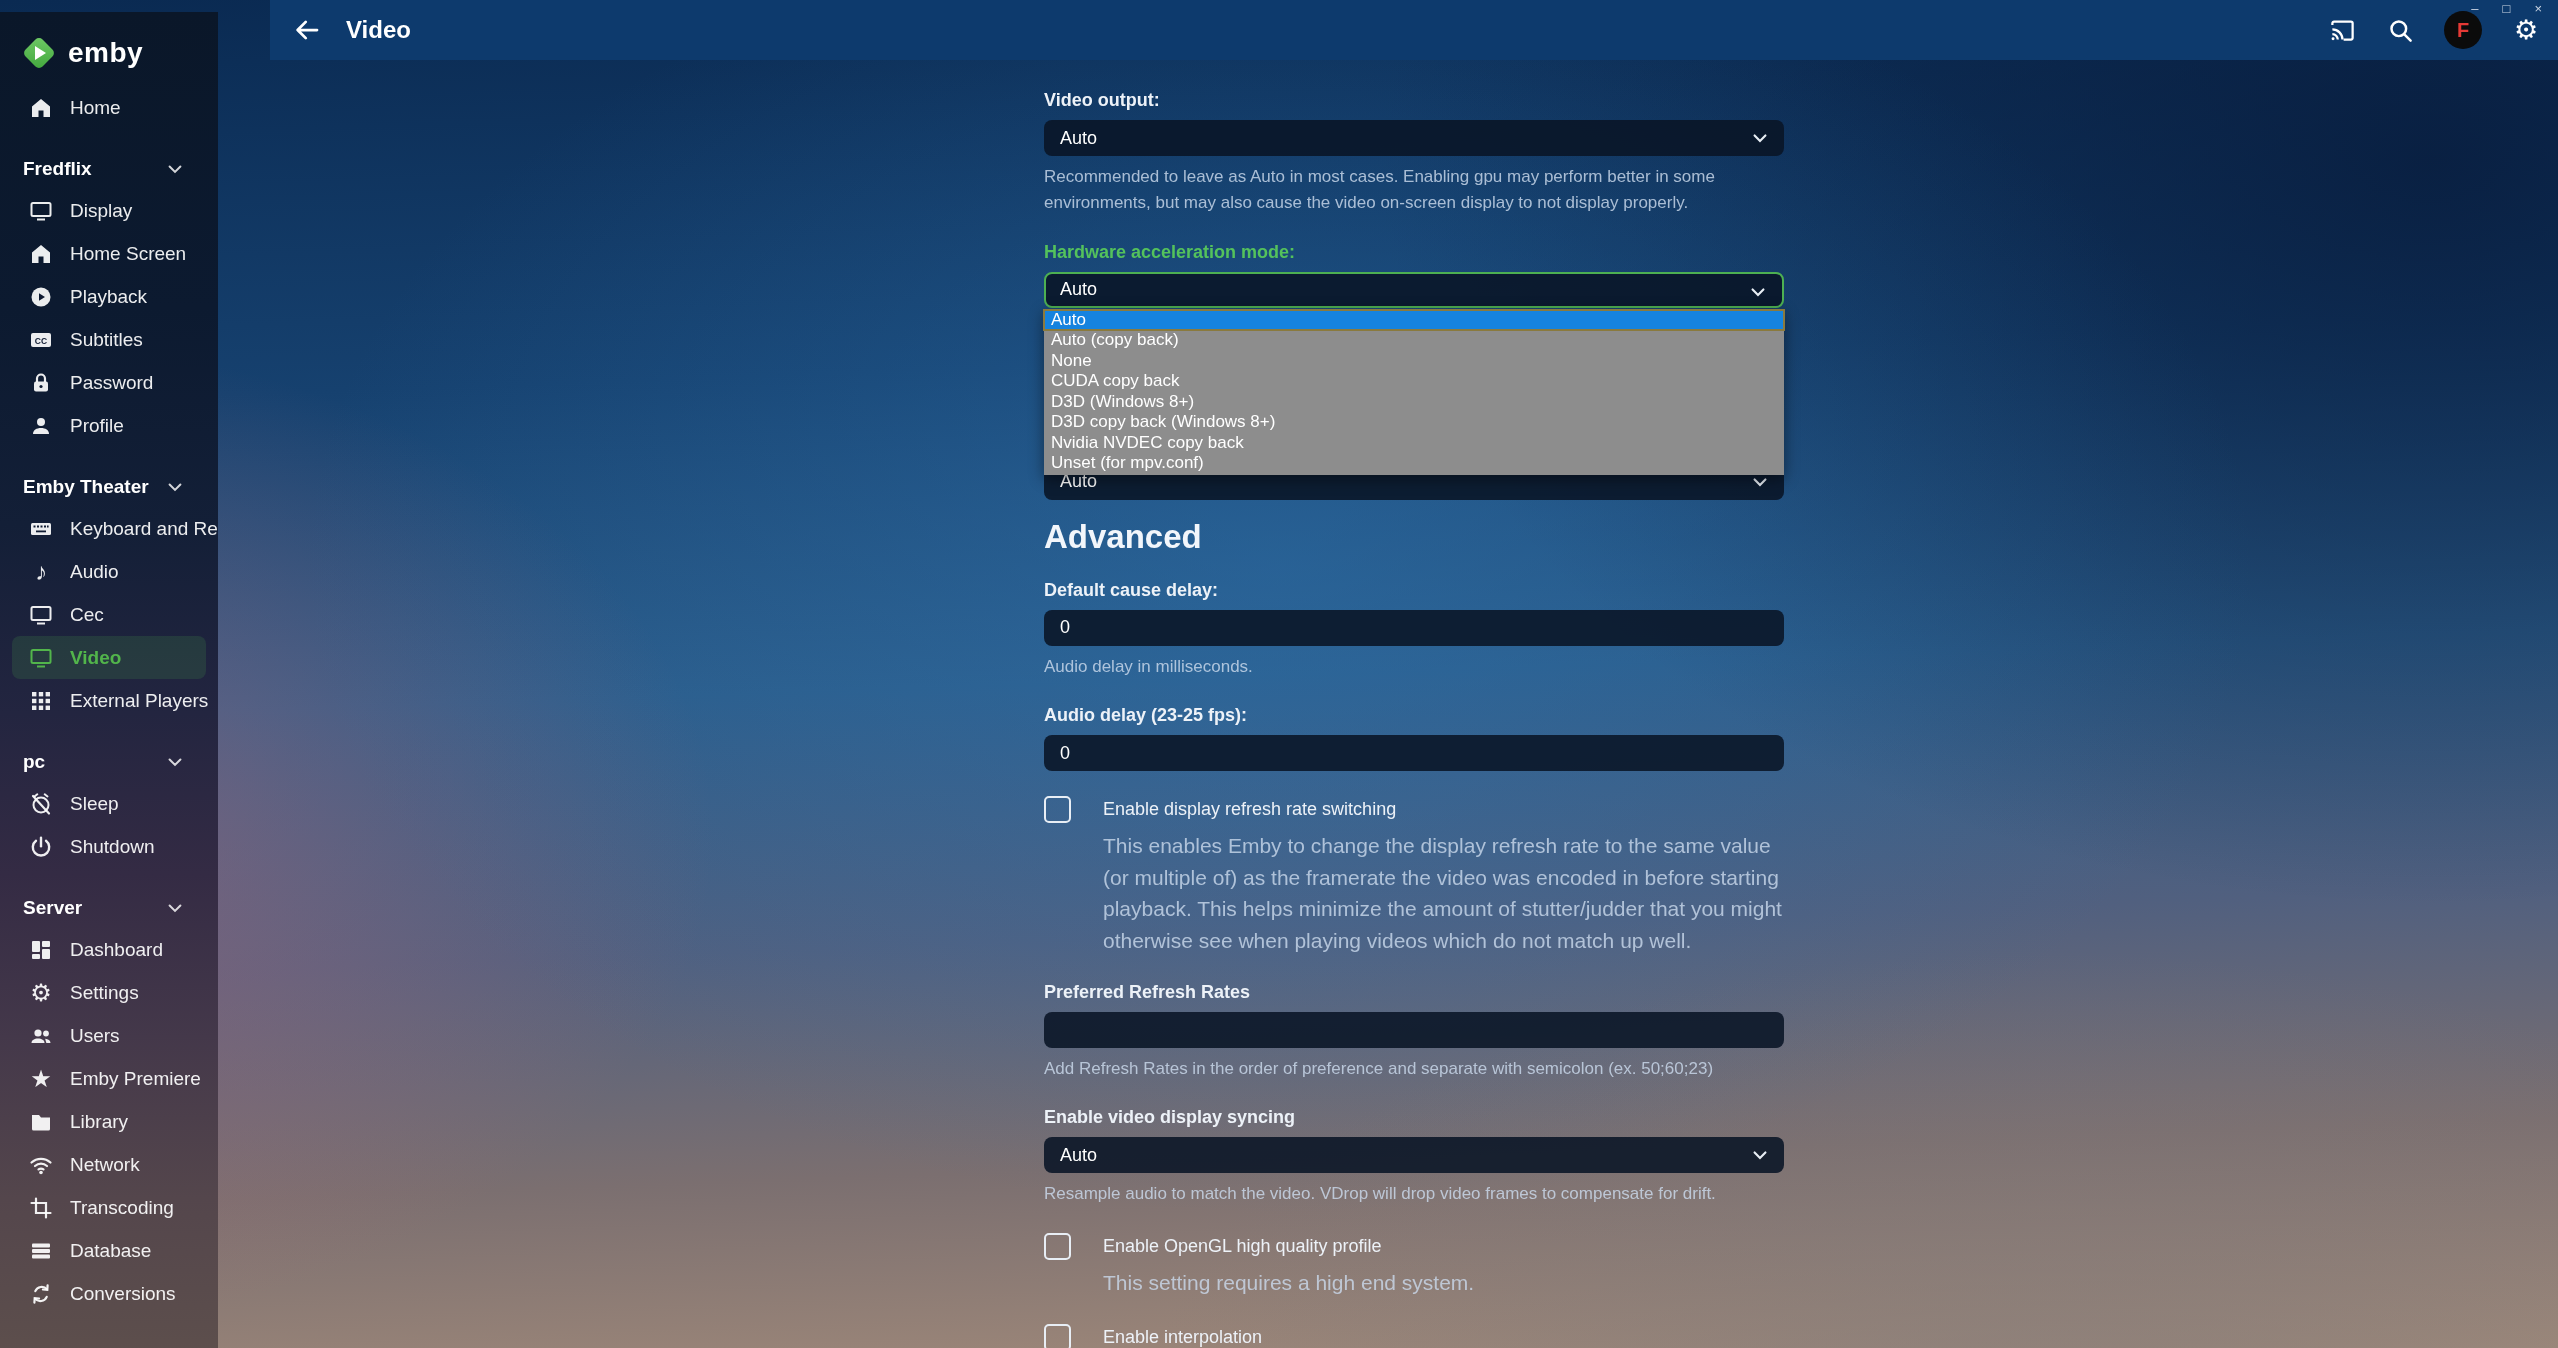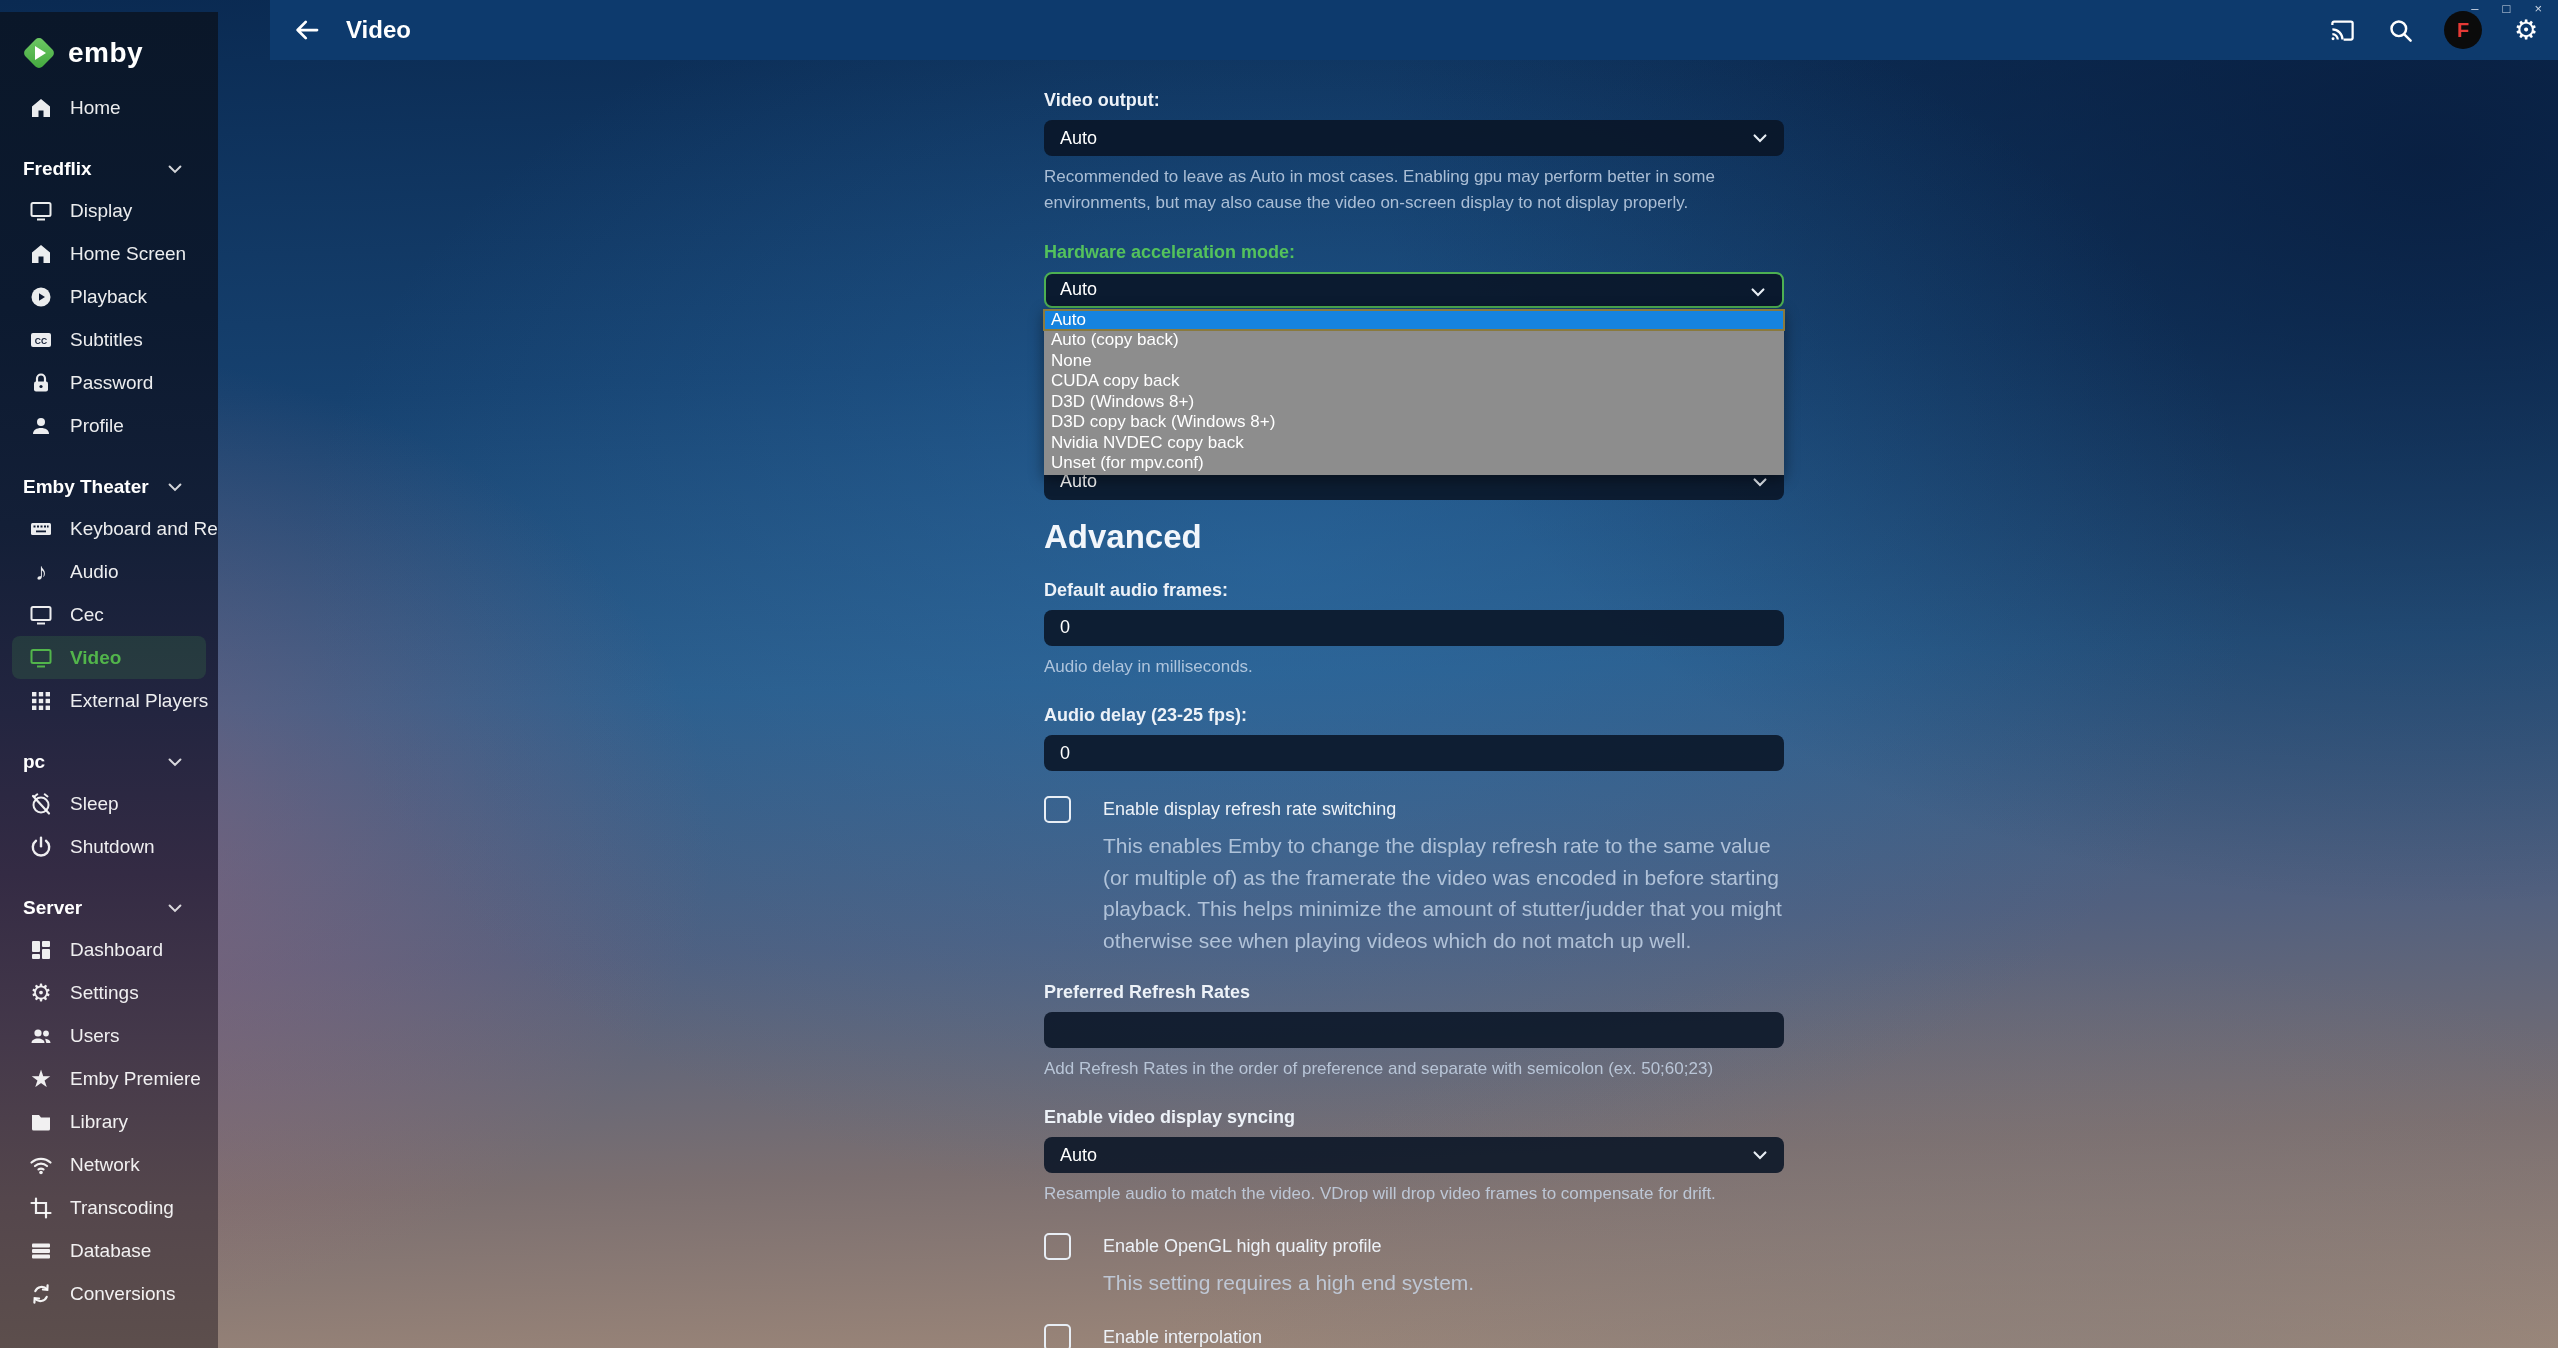--- a/index.html
+++ b/index.html
@@ -458,7 +458,7 @@
       <div class="adv-title">Advanced</div>
 
       <div class="group">
-        <div class="f-label">Default audio frames:</div>
+        <div class="f-label">Default cause delay:</div>
         <input class="inp" type="text" value="0" style="">
         <div class="helper">Audio delay in milliseconds.</div>
       </div>

